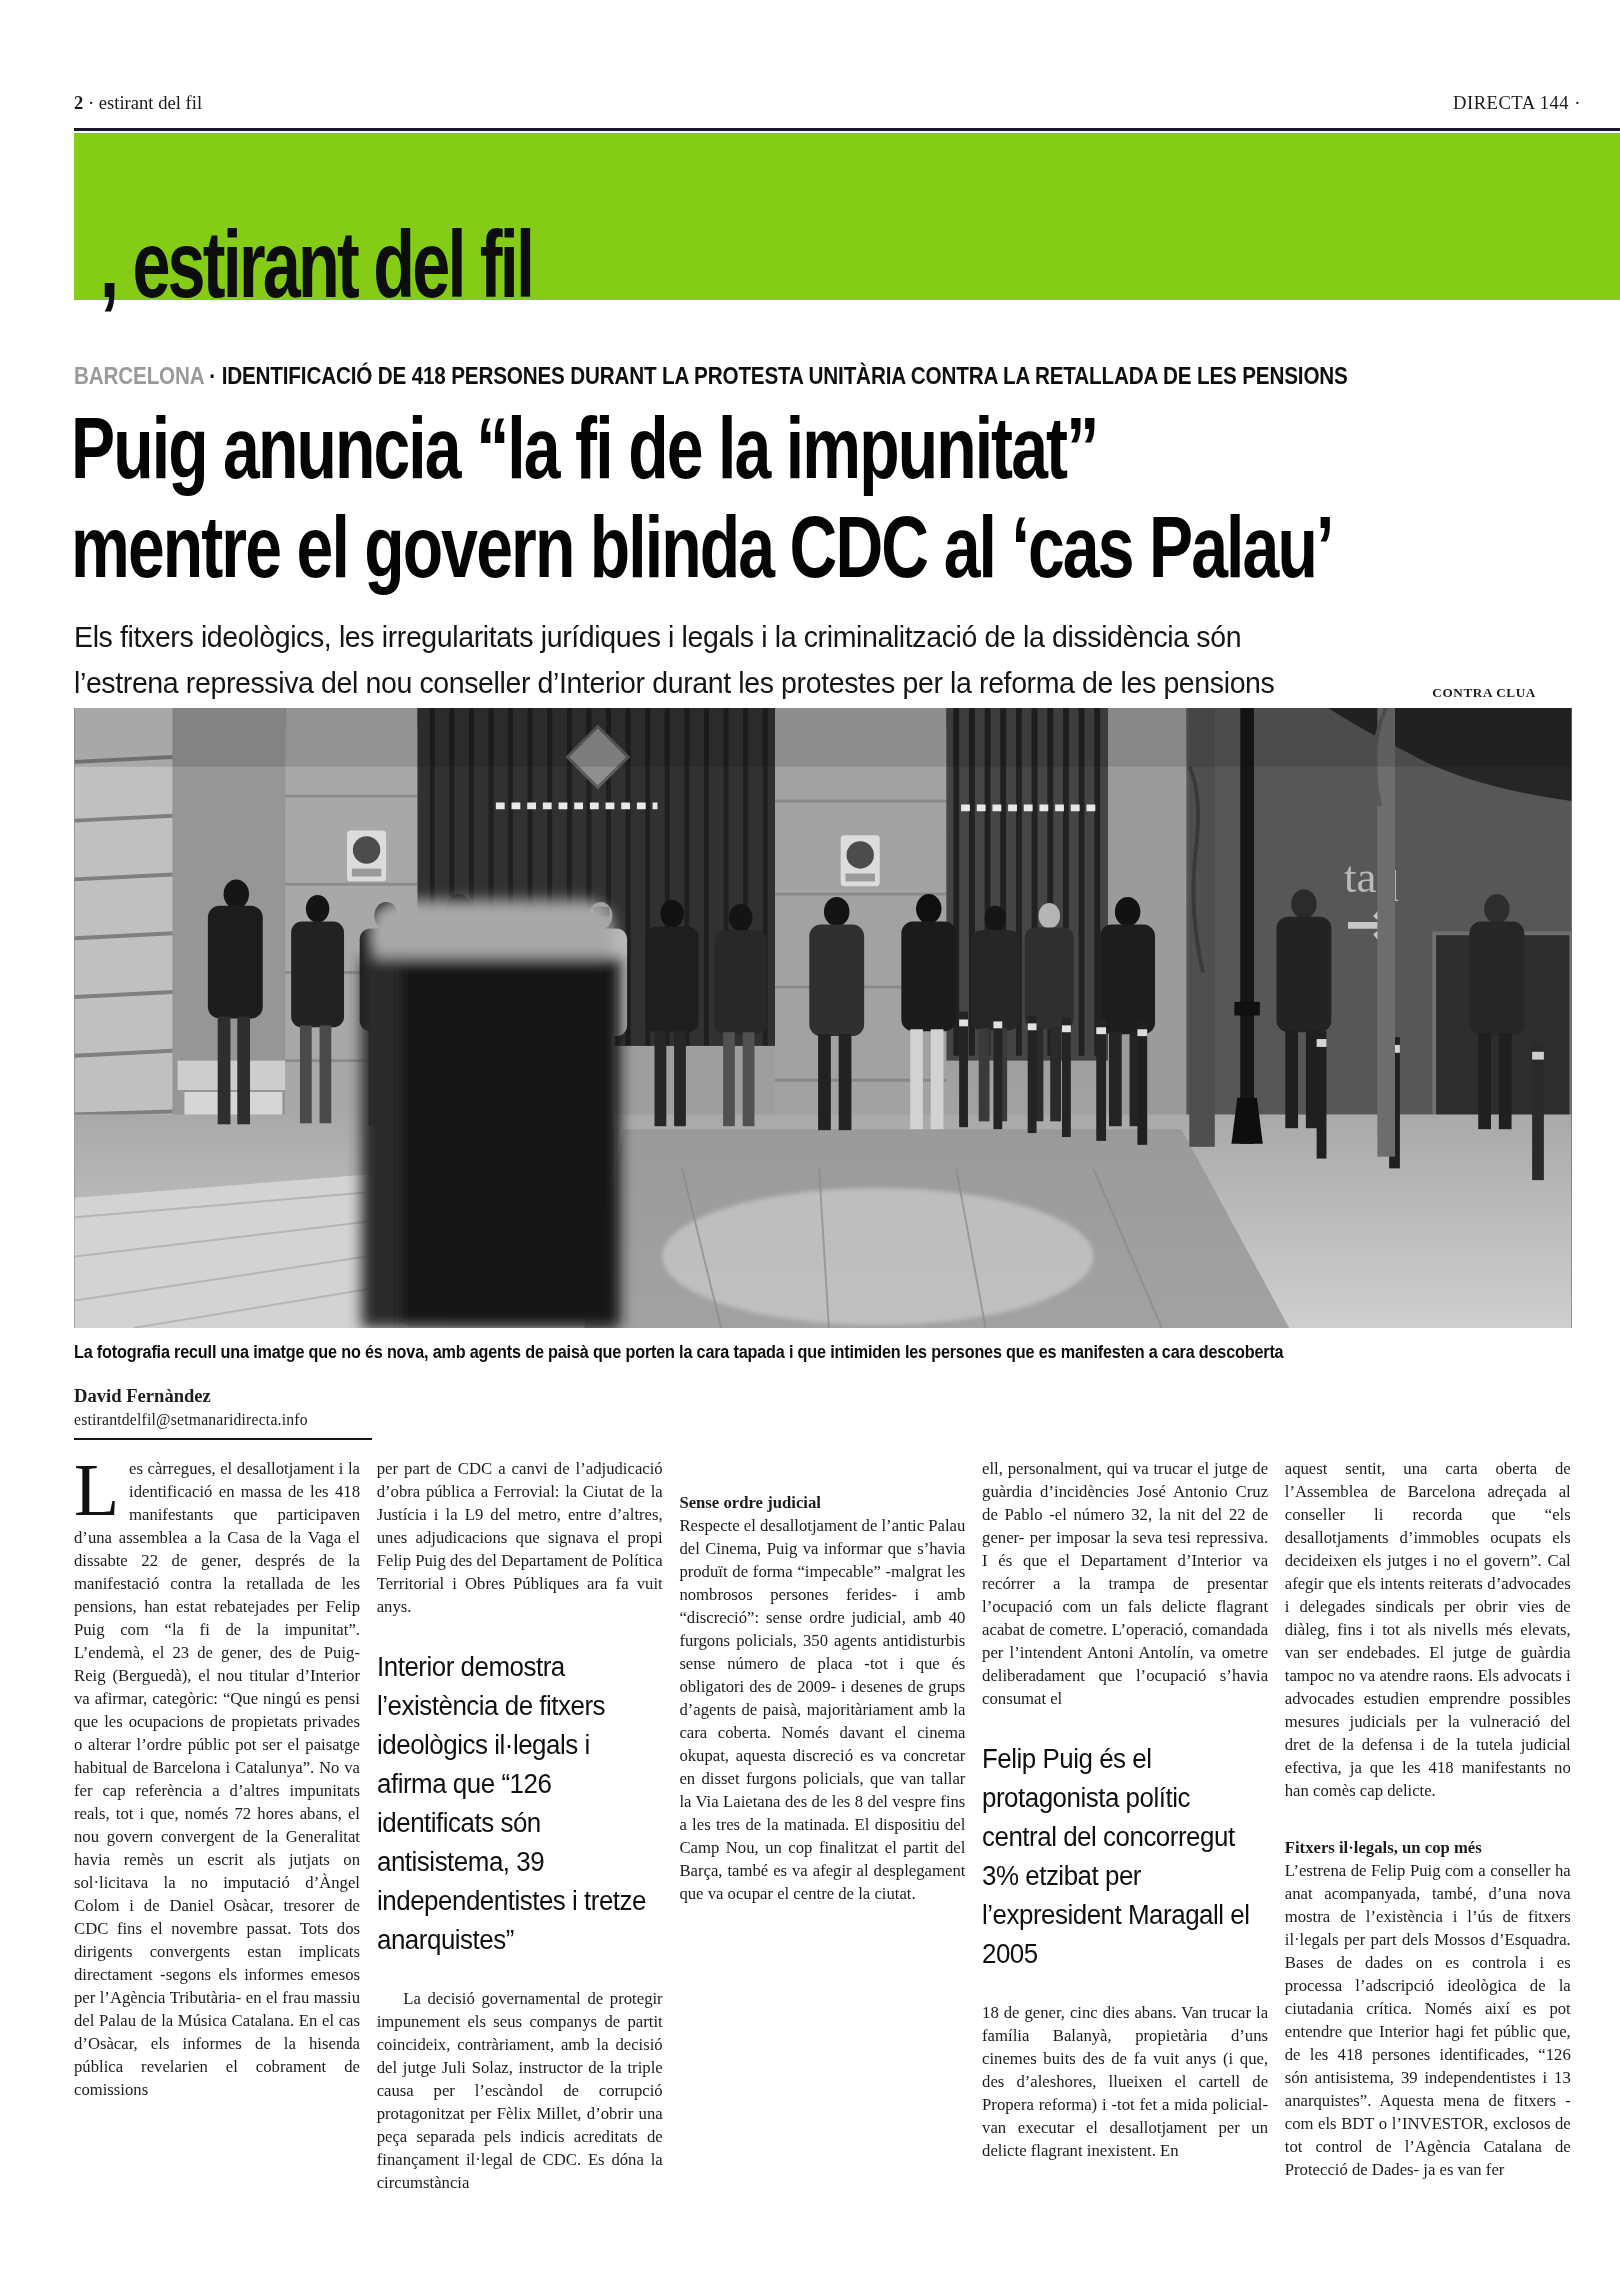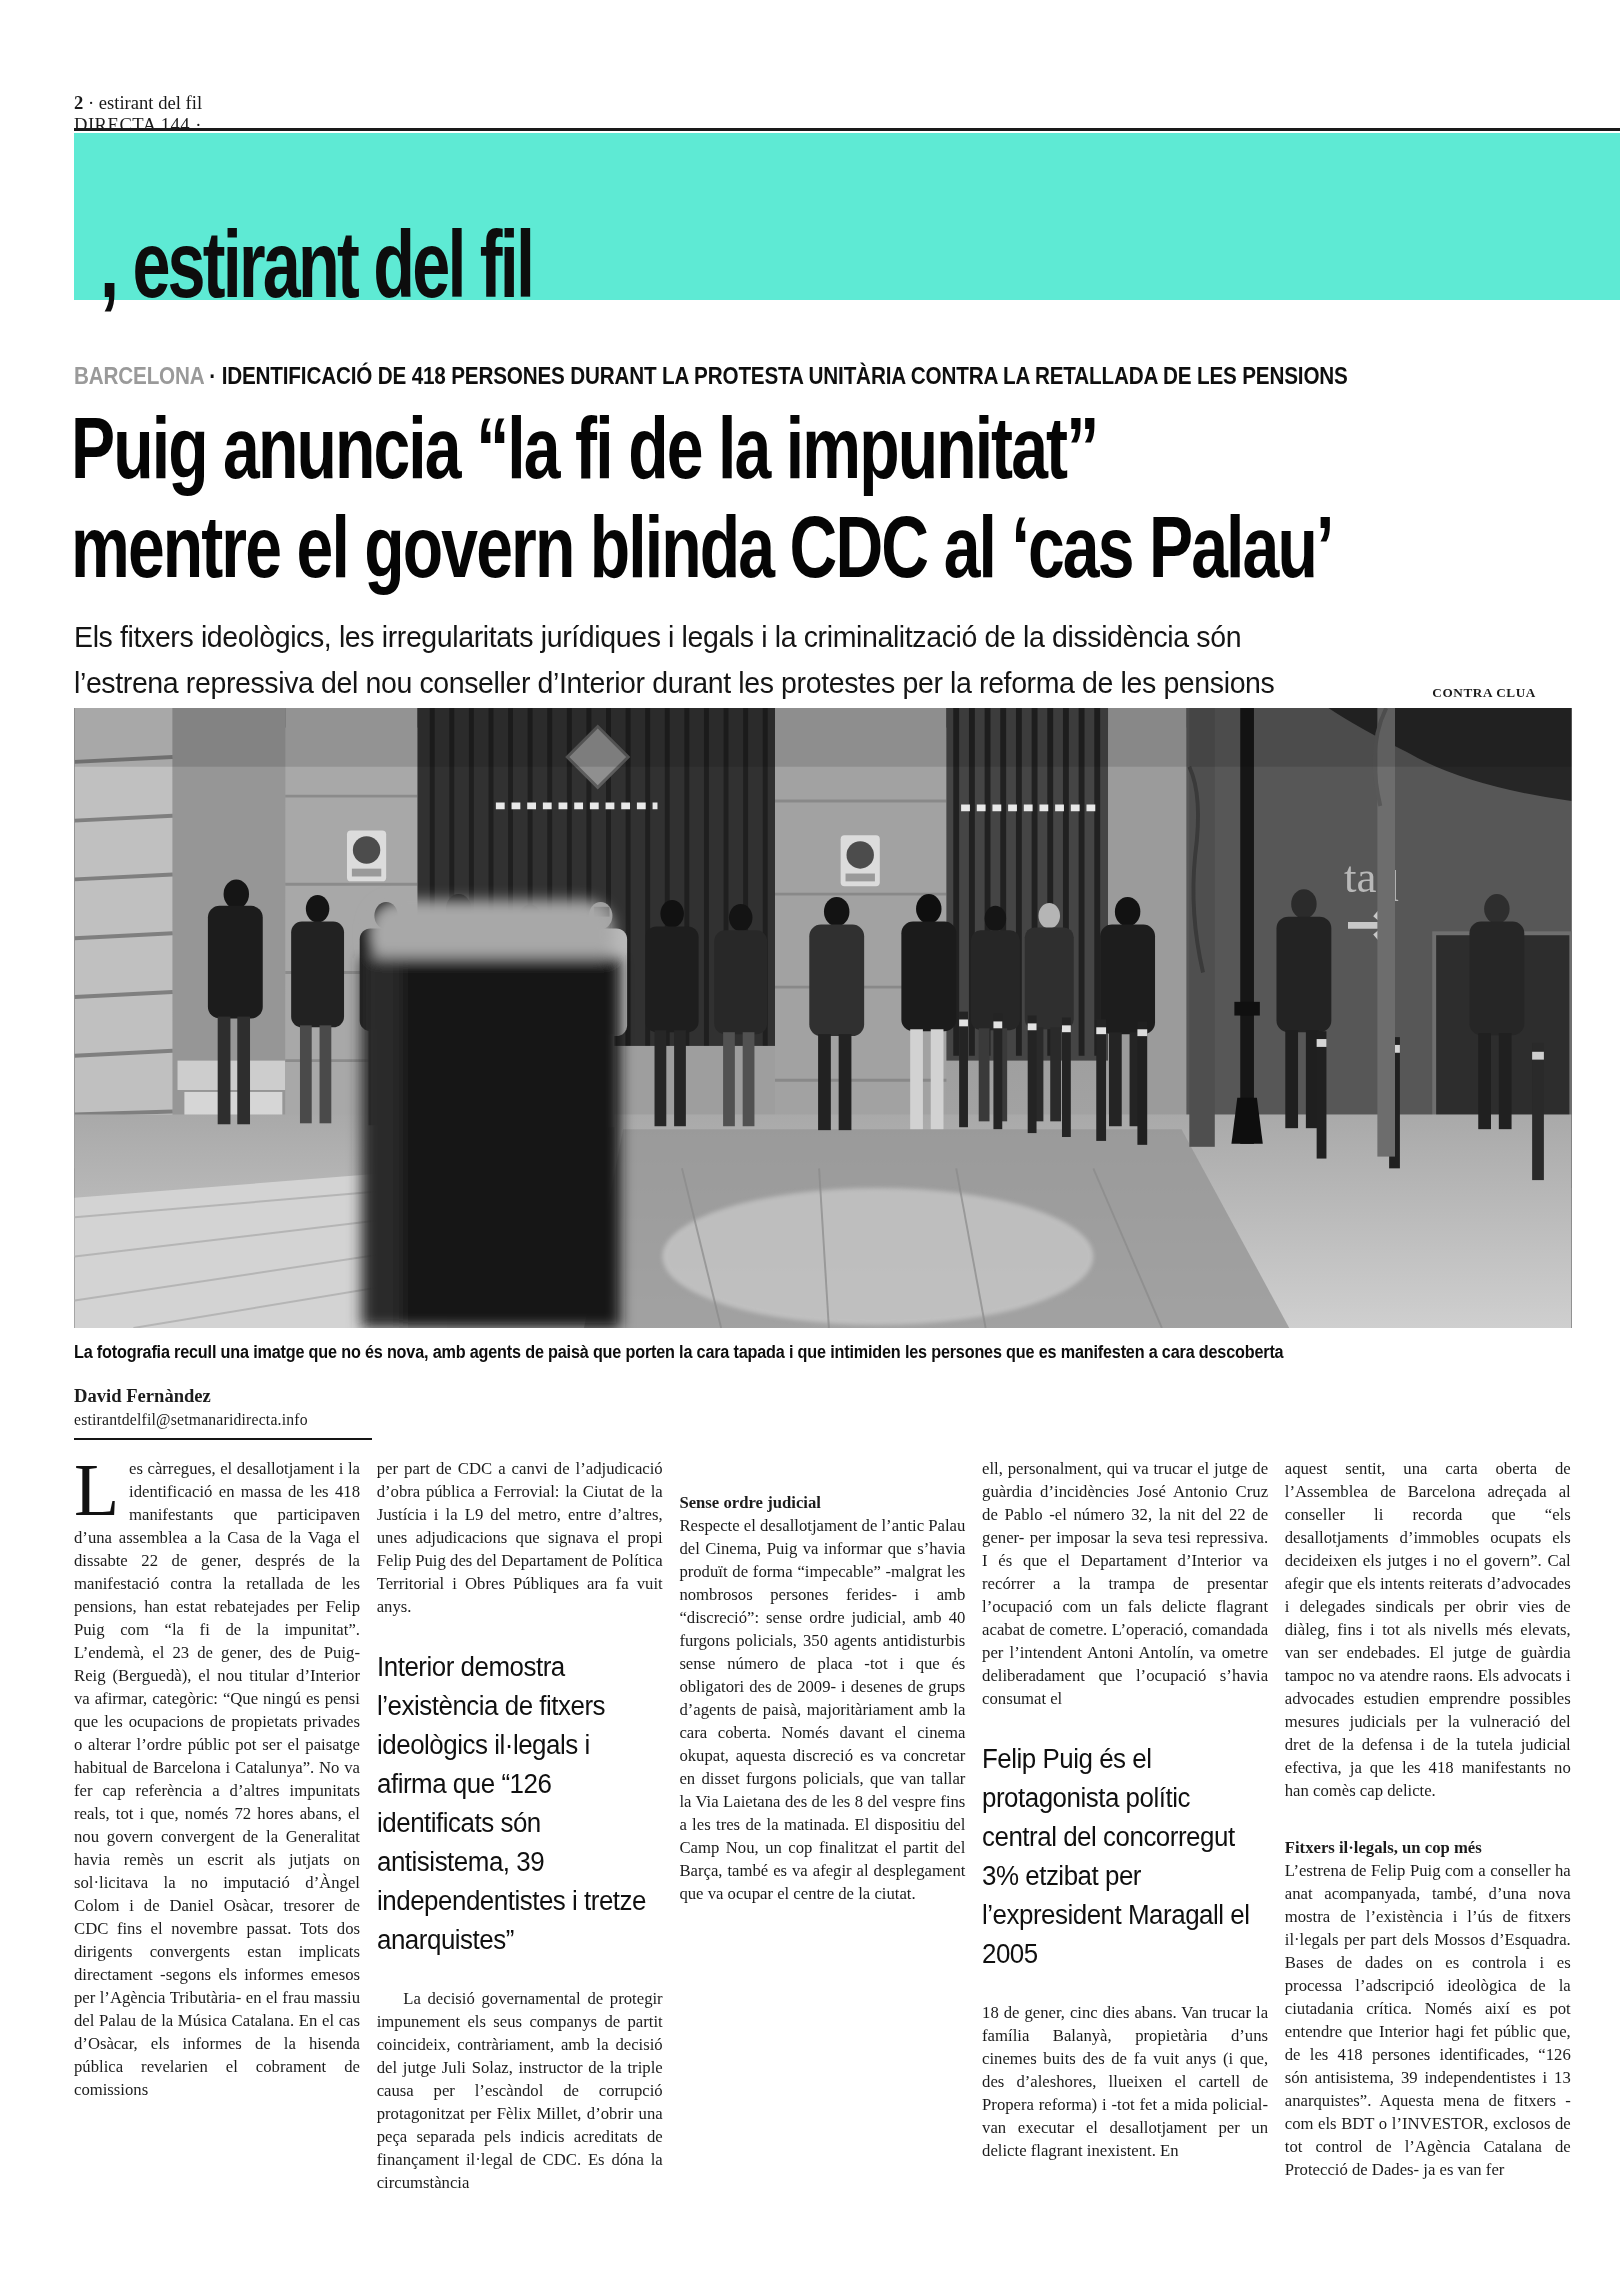--- a/index.html
+++ b/index.html
@@ -7,7 +7,7 @@
         font-family:"Liberation Serif",serif;color:#1c1c1c;}
   
   .mast{position:absolute;top:92px;left:74px;right:39px;display:flex;justify-content:space-between;
-        font-size:18.6px;color:#1a1a1a;flex-direction:column;}
+        font-size:18.6px;color:#1a1a1a;}
   .mast .bold{font-weight:bold;}
   .mast-right{letter-spacing:0.5px;}
   .toprule{position:absolute;top:128px;left:74px;right:0;height:2.9px;background:#1a1a1a;}

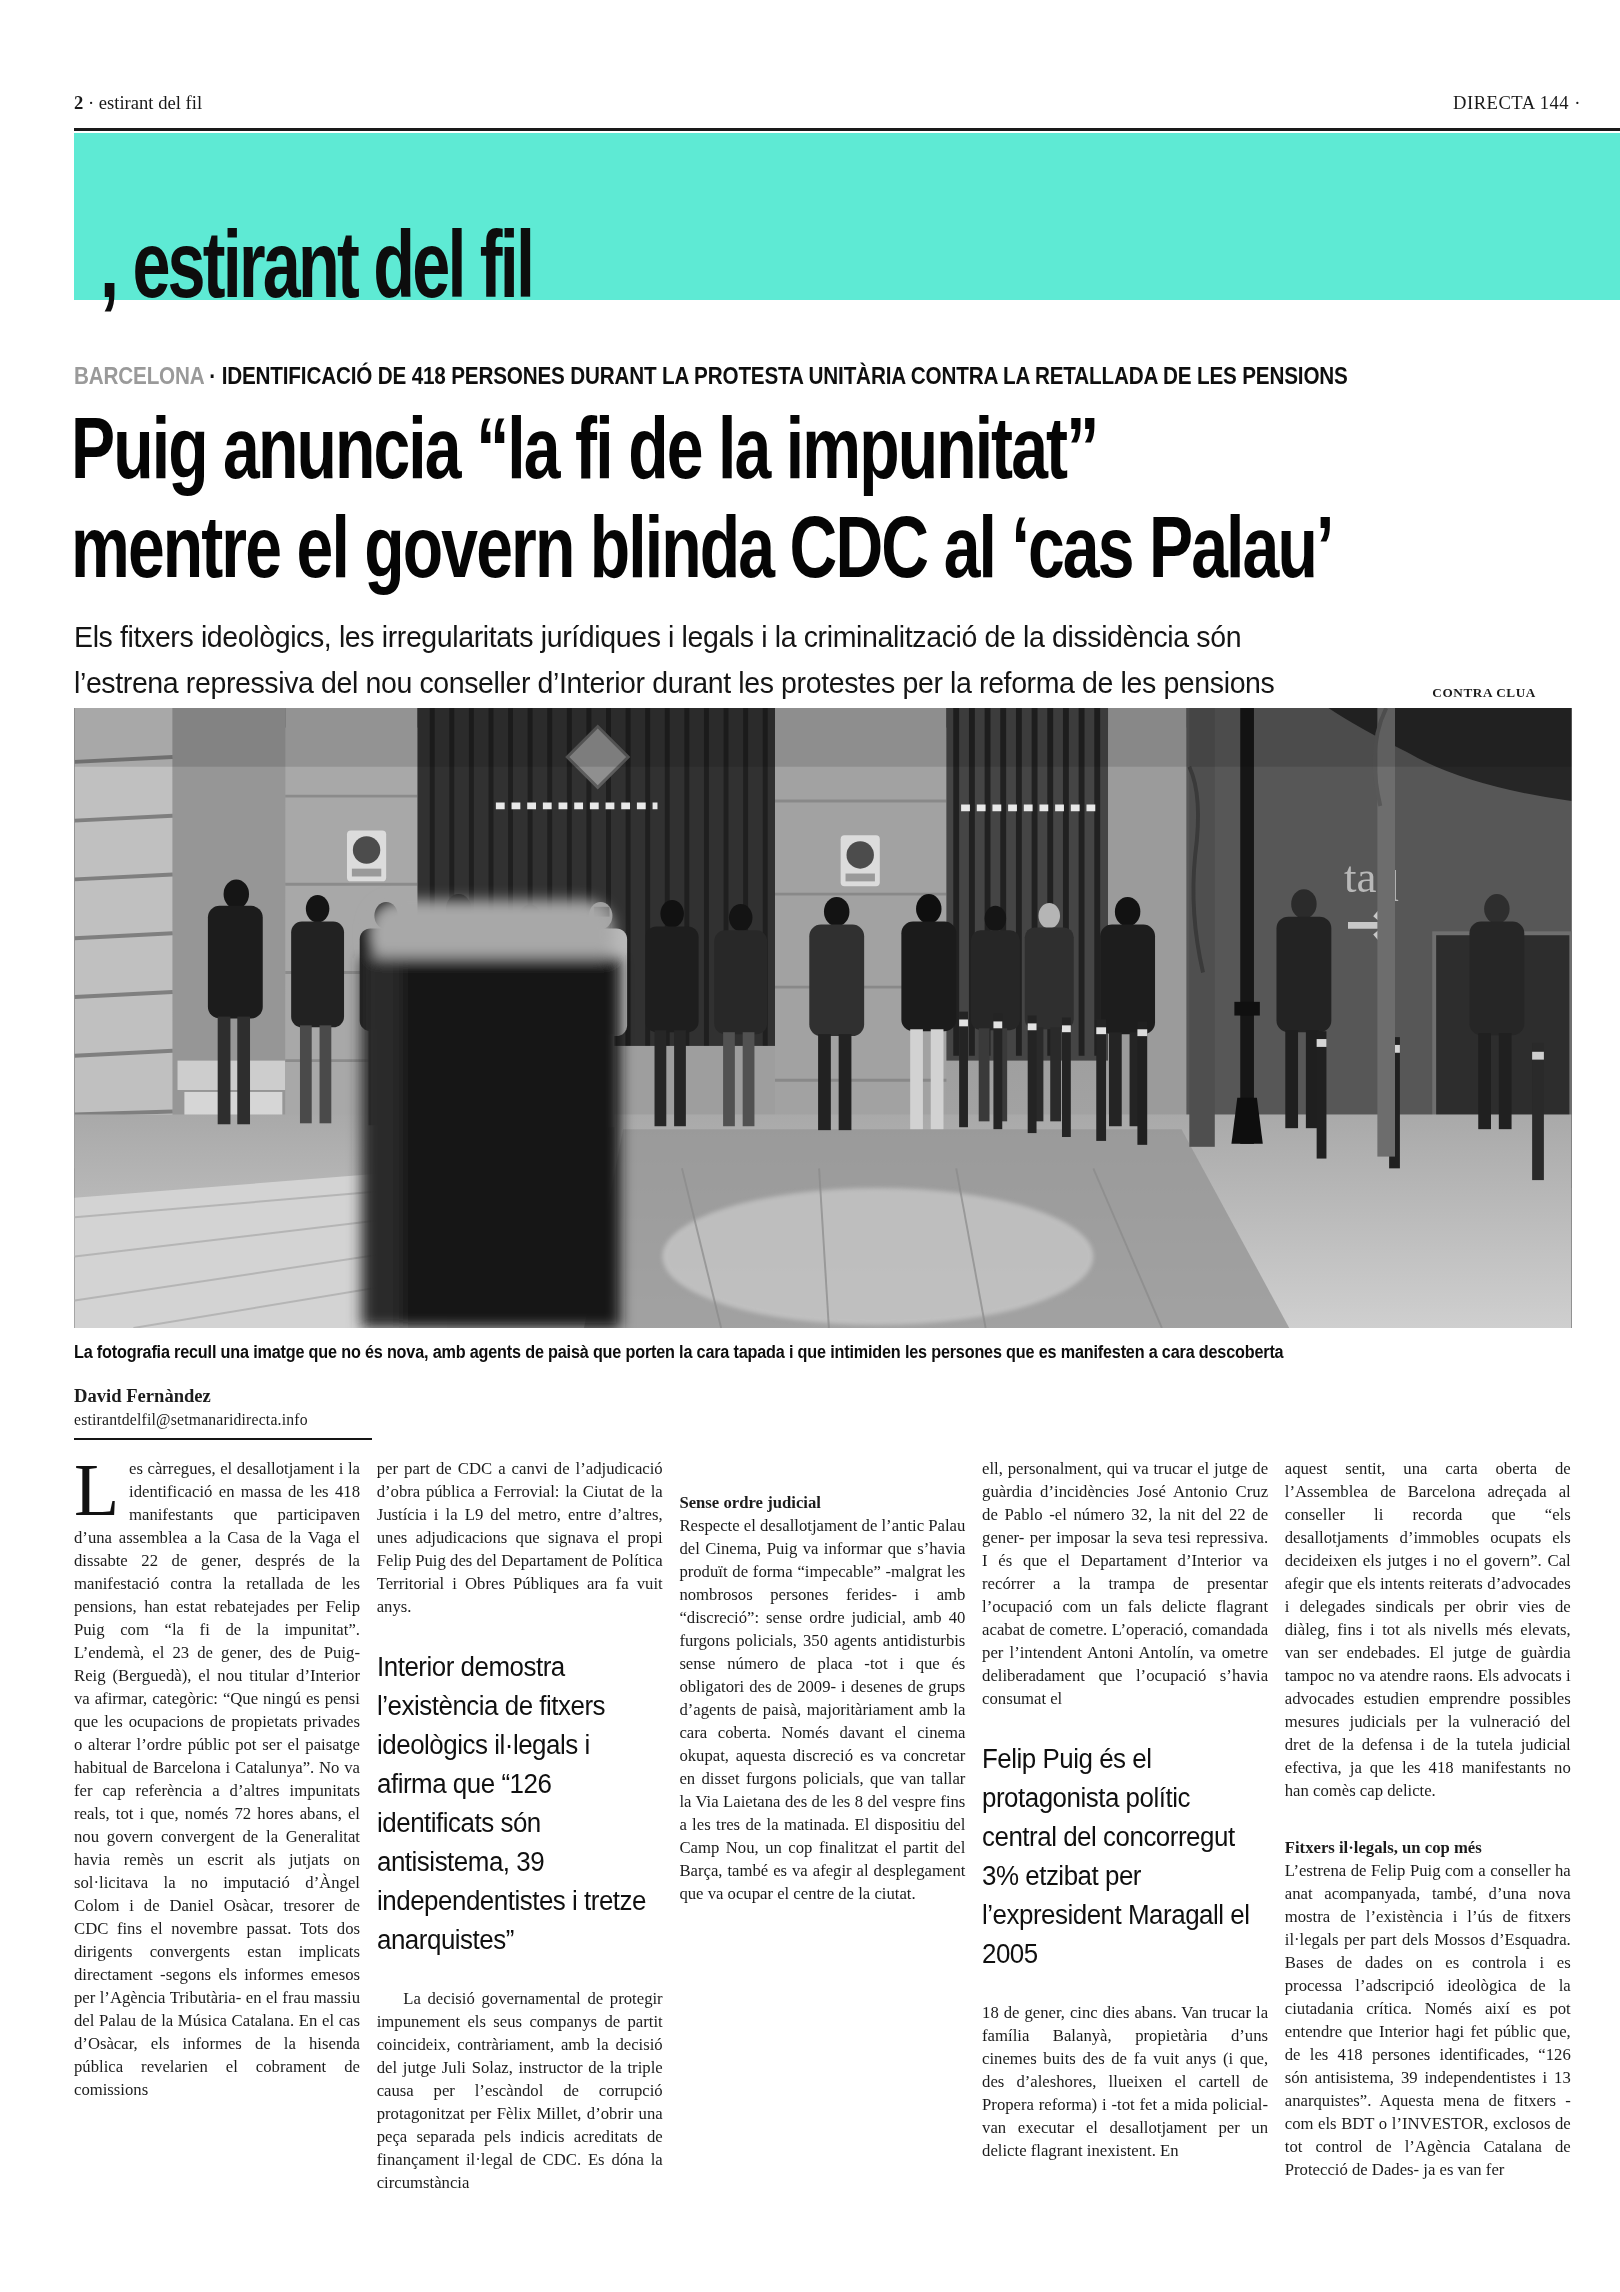--- a/index.html
+++ b/index.html
@@ -11,7 +11,7 @@
   .mast .bold{font-weight:bold;}
   .mast-right{letter-spacing:0.5px;}
   .toprule{position:absolute;top:128px;left:74px;right:0;height:2.9px;background:#1a1a1a;}
-  .banner{position:absolute;top:133px;left:74px;right:0;height:167px;background:#5eead4;}
+  .banner{position:absolute;top:133px;left:74px;right:0;height:167px;background:#84cc16;}
   .banner-title{position:absolute;left:25.5px;top:82px;font-family:"Liberation Sans",sans-serif;
         font-weight:bold;font-size:95px;line-height:1.05;letter-spacing:-3.9px;white-space:nowrap;
         transform:scaleX(.72);transform-origin:left top;color:#0d0d0d;}

